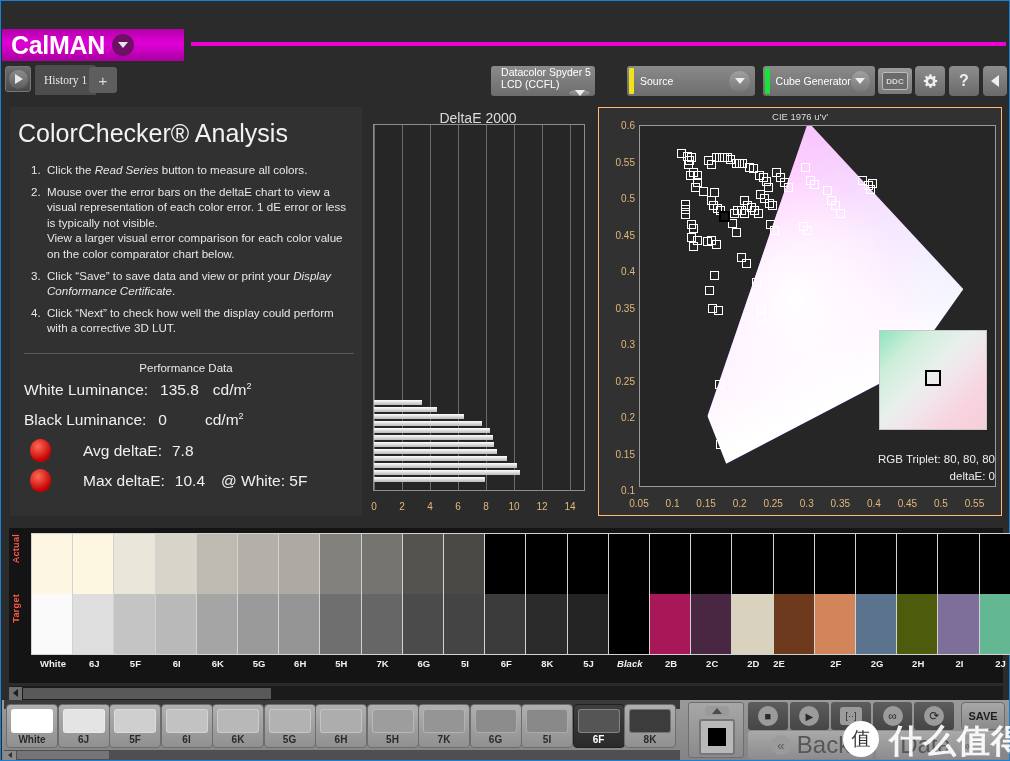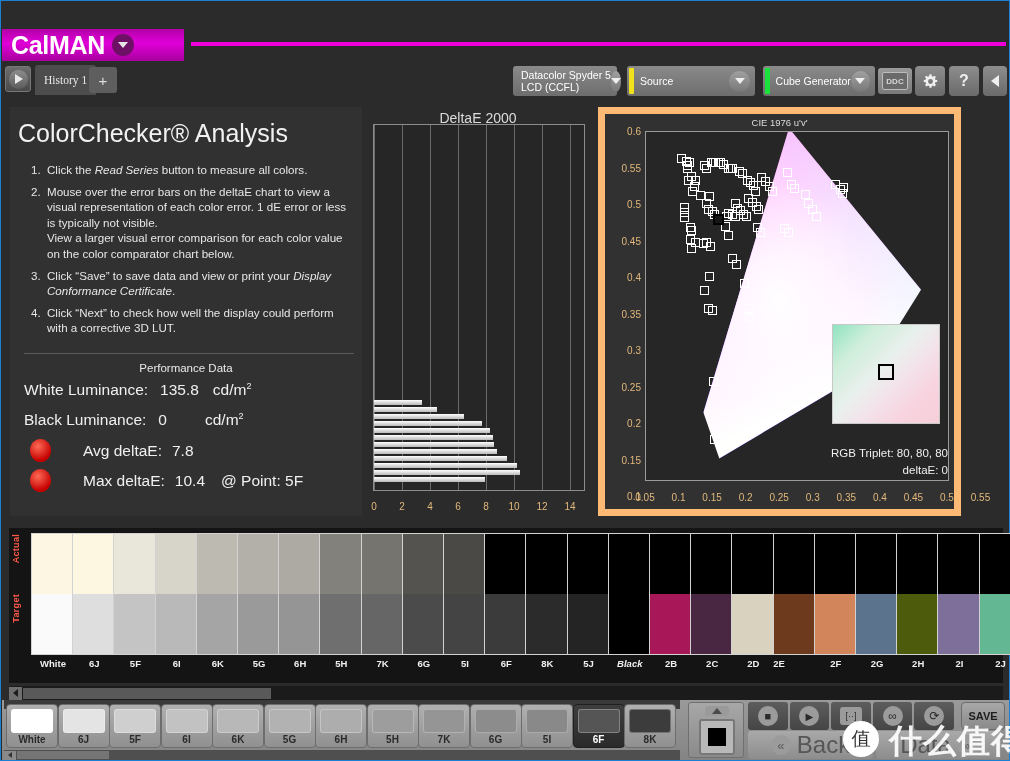--- a/index.html
+++ b/index.html
@@ -159,7 +159,7 @@
     </div>
     <div class="tabplus">+</div>
 
-    <div class="tool" style="left:511px; width:104px;">
+    <div class="tool" style="left:489px; width:104px;flex-direction:column;">
       <div class="stripe" style="background:#dddddd"></div>
       <div class="lbl">
         <div>Datacolor Spyder 5</div>

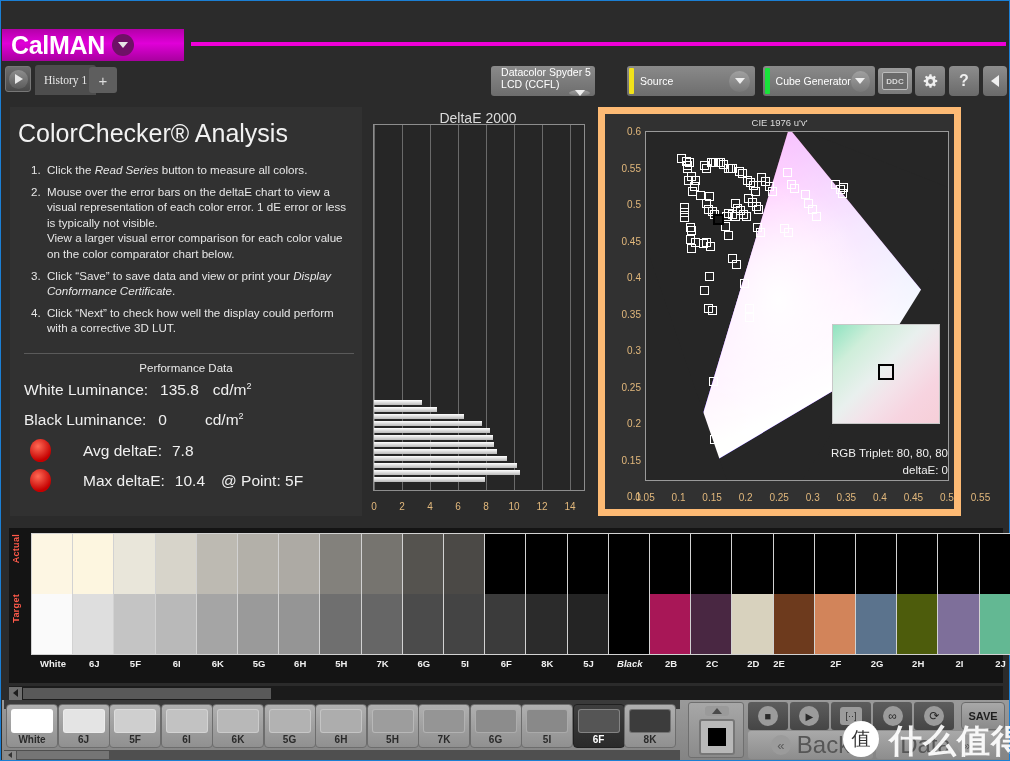--- a/index.html
+++ b/index.html
@@ -75,7 +75,7 @@
   .dexlab { position:absolute; bottom:4px; font-size:10px; color:#e2b87c; transform:translateX(-50%); }
 
   
-  .ciechart { position:absolute; left:596px; top:8px; width:363px; height:409px; background:#313131; border:7px solid #fdba74; }
+  .ciechart { position:absolute; left:596px; top:8px; width:404px; height:409px; background:#313131; border:1px solid #fdba74; }
   .cietitle { position:absolute; top:3px; width:100%; text-align:center; font-size:9.5px; color:#dcdcdc; }
   .cieplot { position:absolute; left:40px; top:17px; right:5px; bottom:28px; background:#262626; border:1px solid #9a9a9a; overflow:hidden; }
   .cieylab { position:absolute; left:4px; font-size:10px; color:#e2b87c; transform:translateY(-50%); width:32px; text-align:right; }

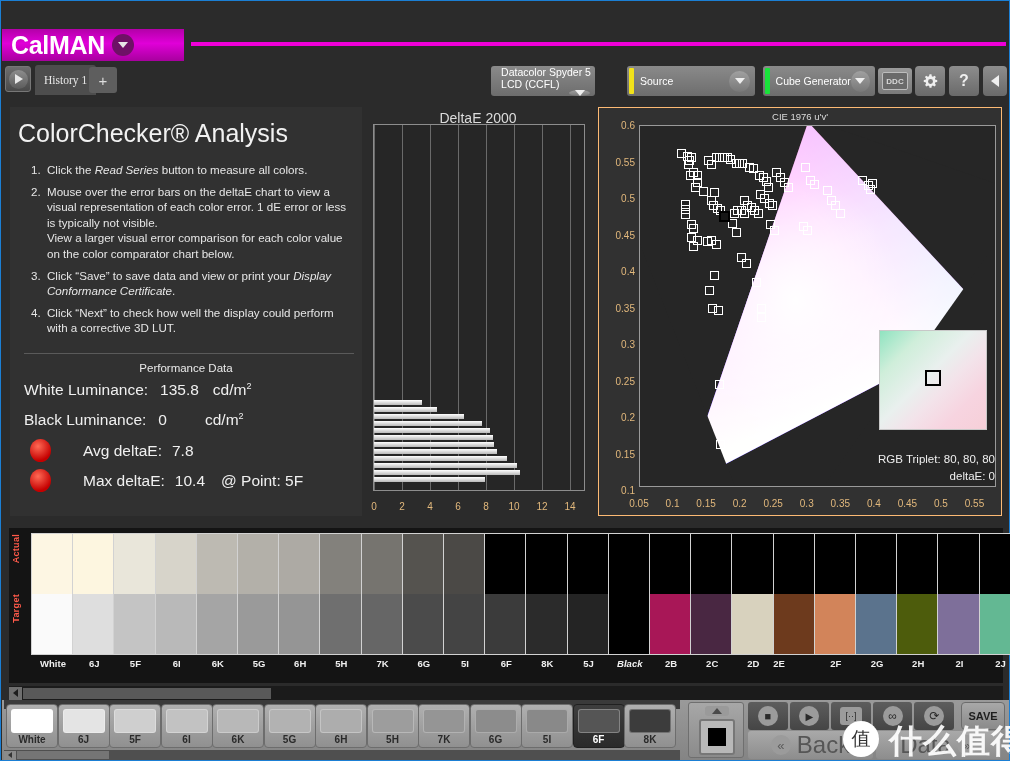--- a/index.html
+++ b/index.html
@@ -251,7 +251,7 @@
         <span style="width:10px"></span>
         <span>10.4</span>
         <span style="width:16px"></span>
-        <span>@ Point: 5F</span>
+        <span>@ White: 5F</span>
       </div>
     </div>
 

